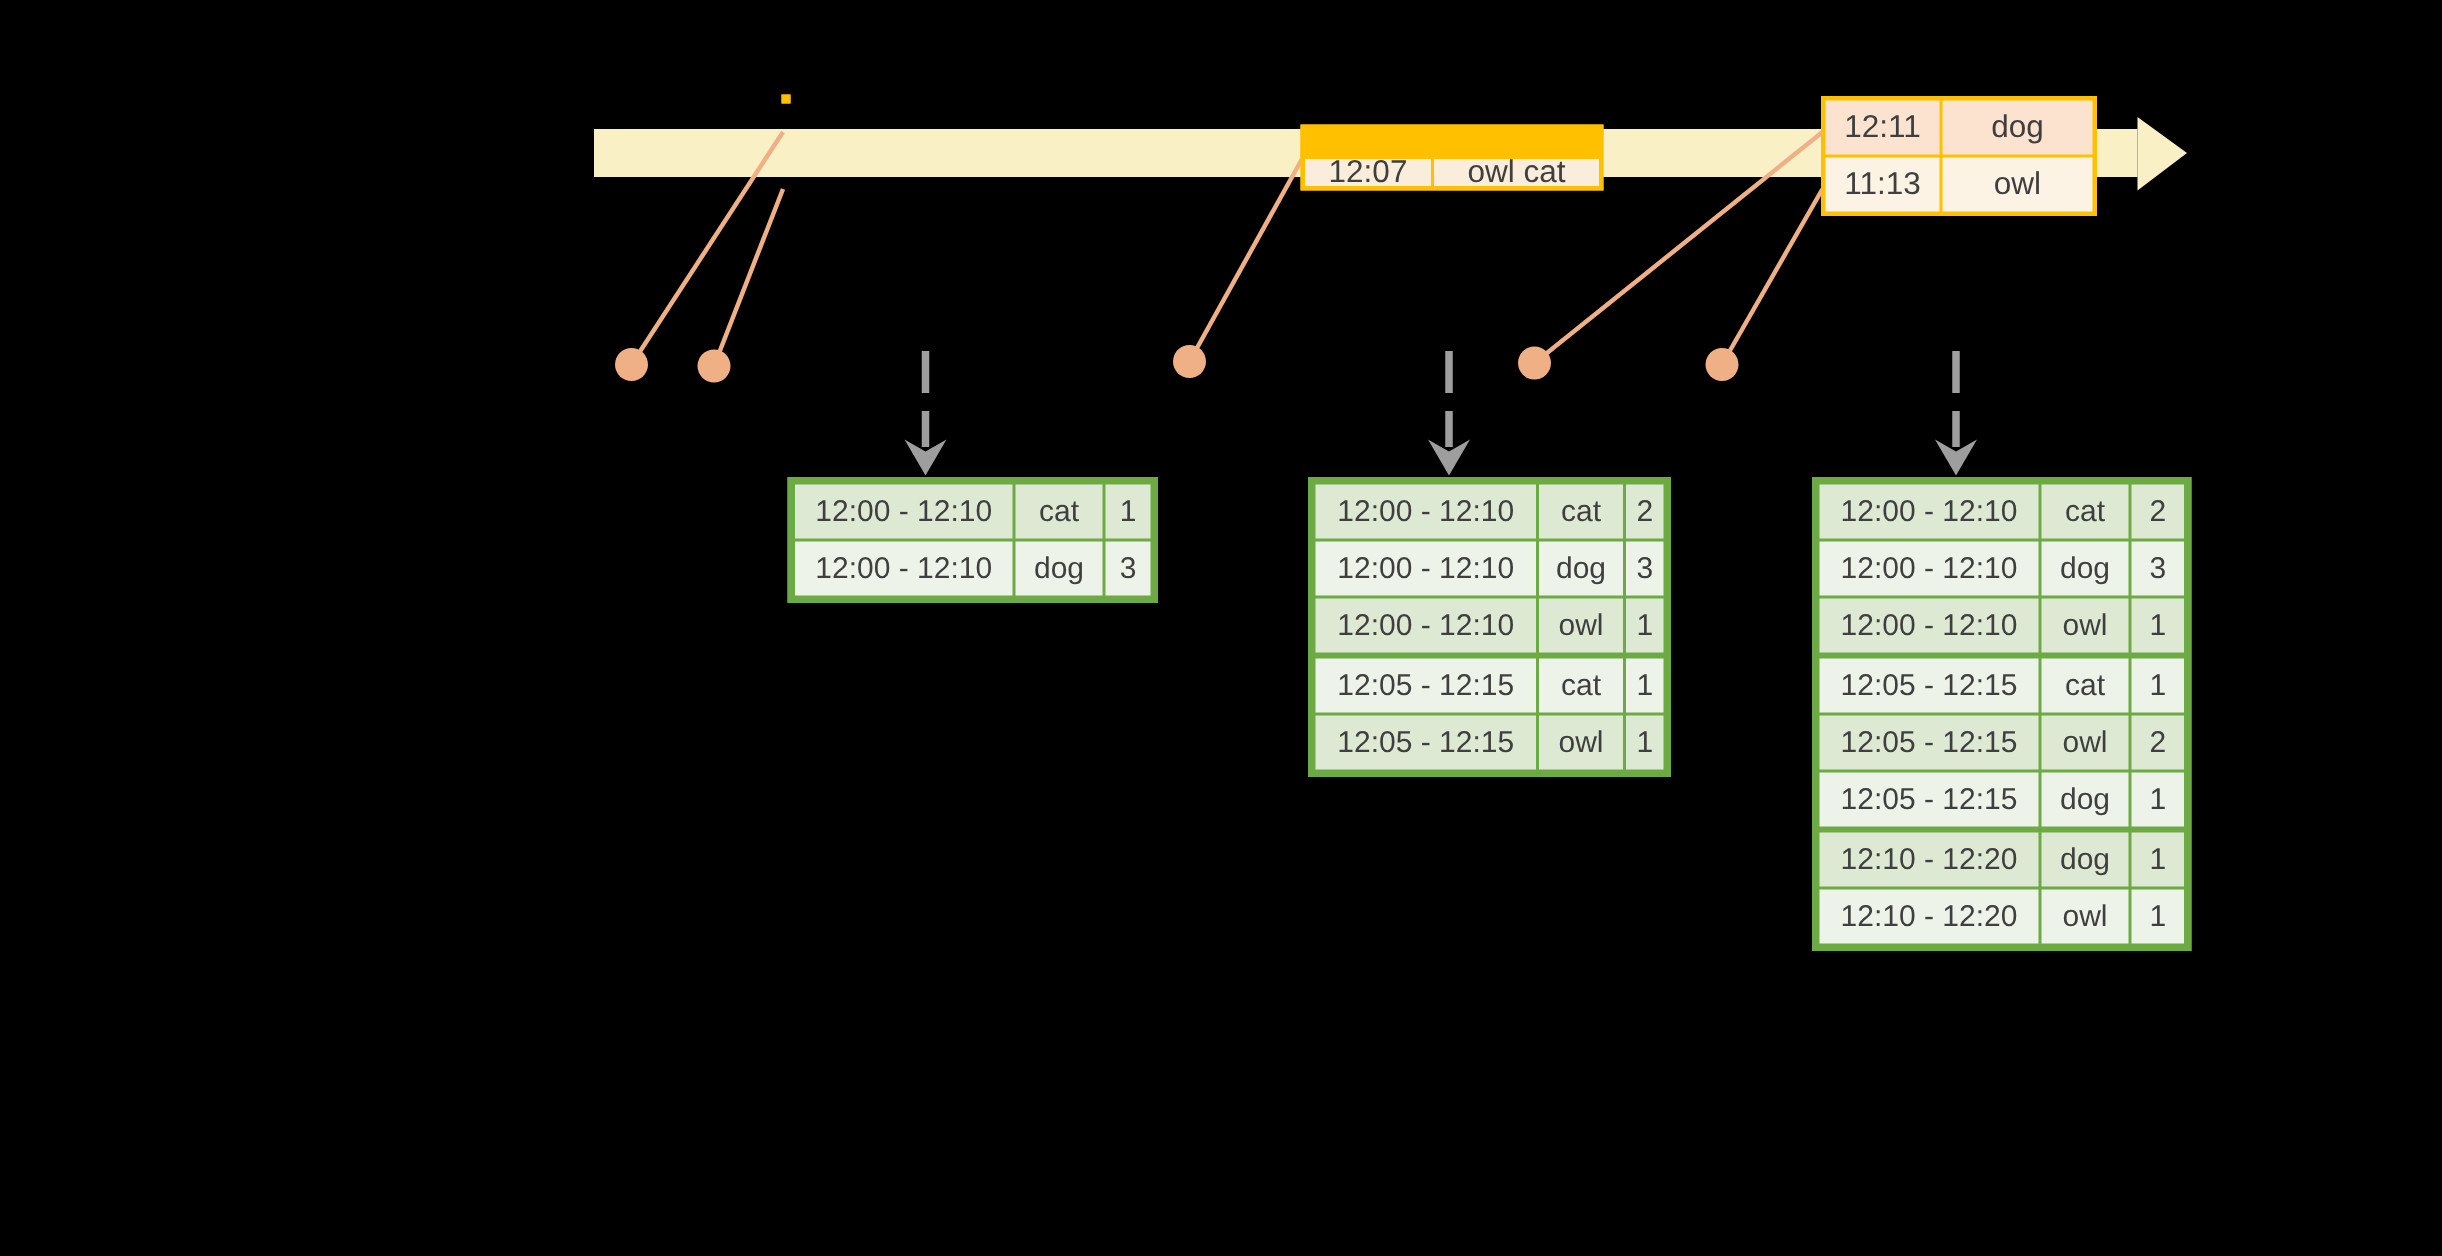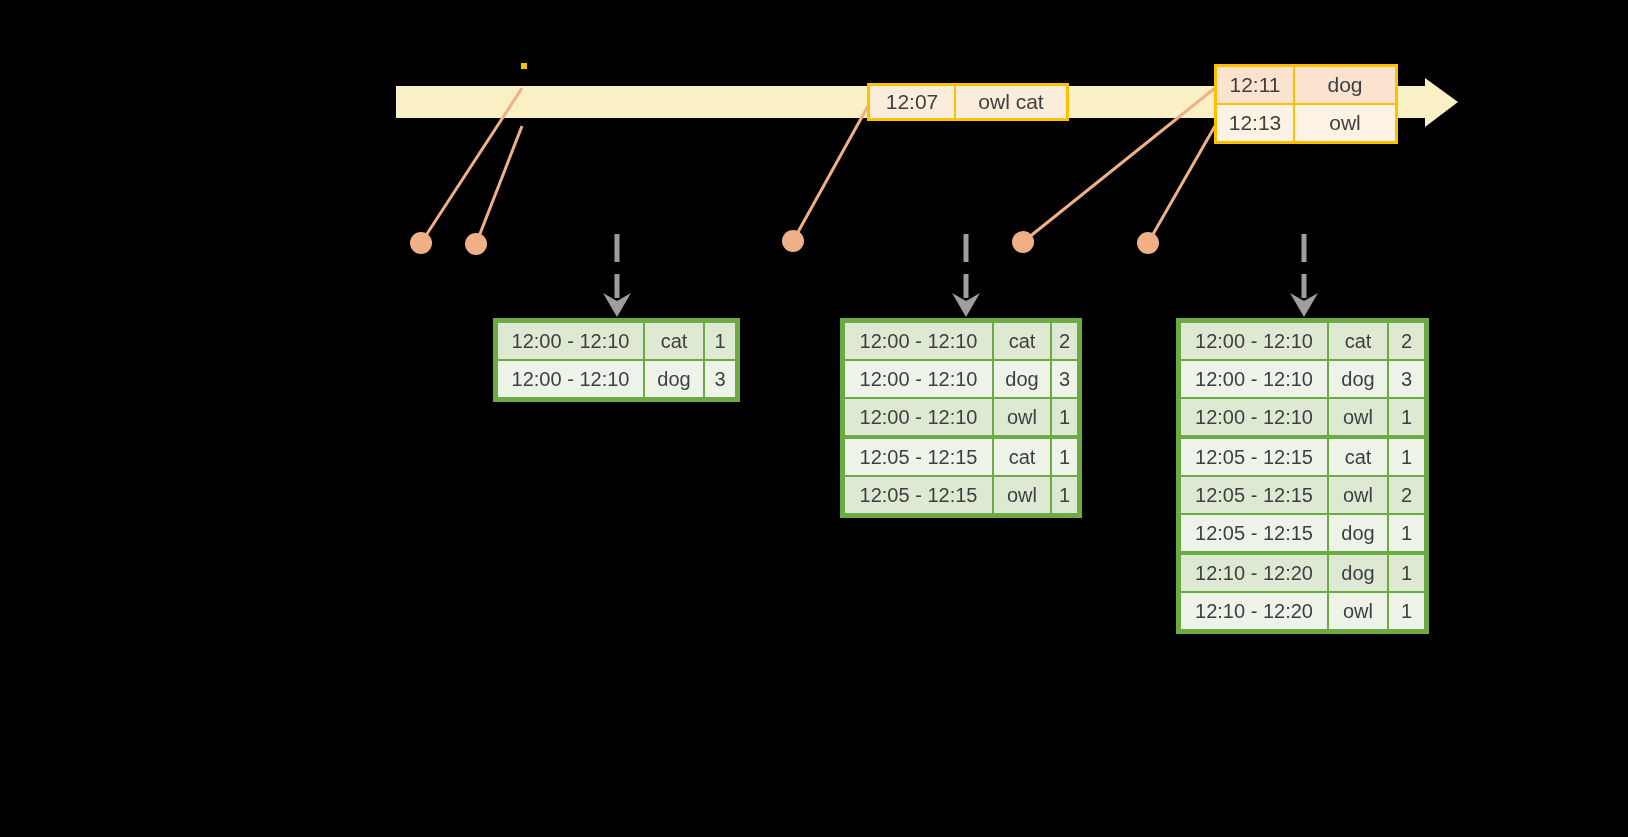--- a/index.html
+++ b/index.html
@@ -23,7 +23,7 @@
   }
   .etable .erow{display:flex;gap:2px;}
   .etable .cell{display:flex;align-items:center;justify-content:center;height:36px;}
-  .e2 .cell{height:32px;}
+  .e2 .cell{height:18px;margin-top:20px;}
   .e1 .c-time{width:84px}.e1 .c-words{width:112px}
   .e2 .c-time{width:84px}.e2 .c-words{width:110px}
   .e3 .c-time{width:76px}.e3 .c-words{width:100px}

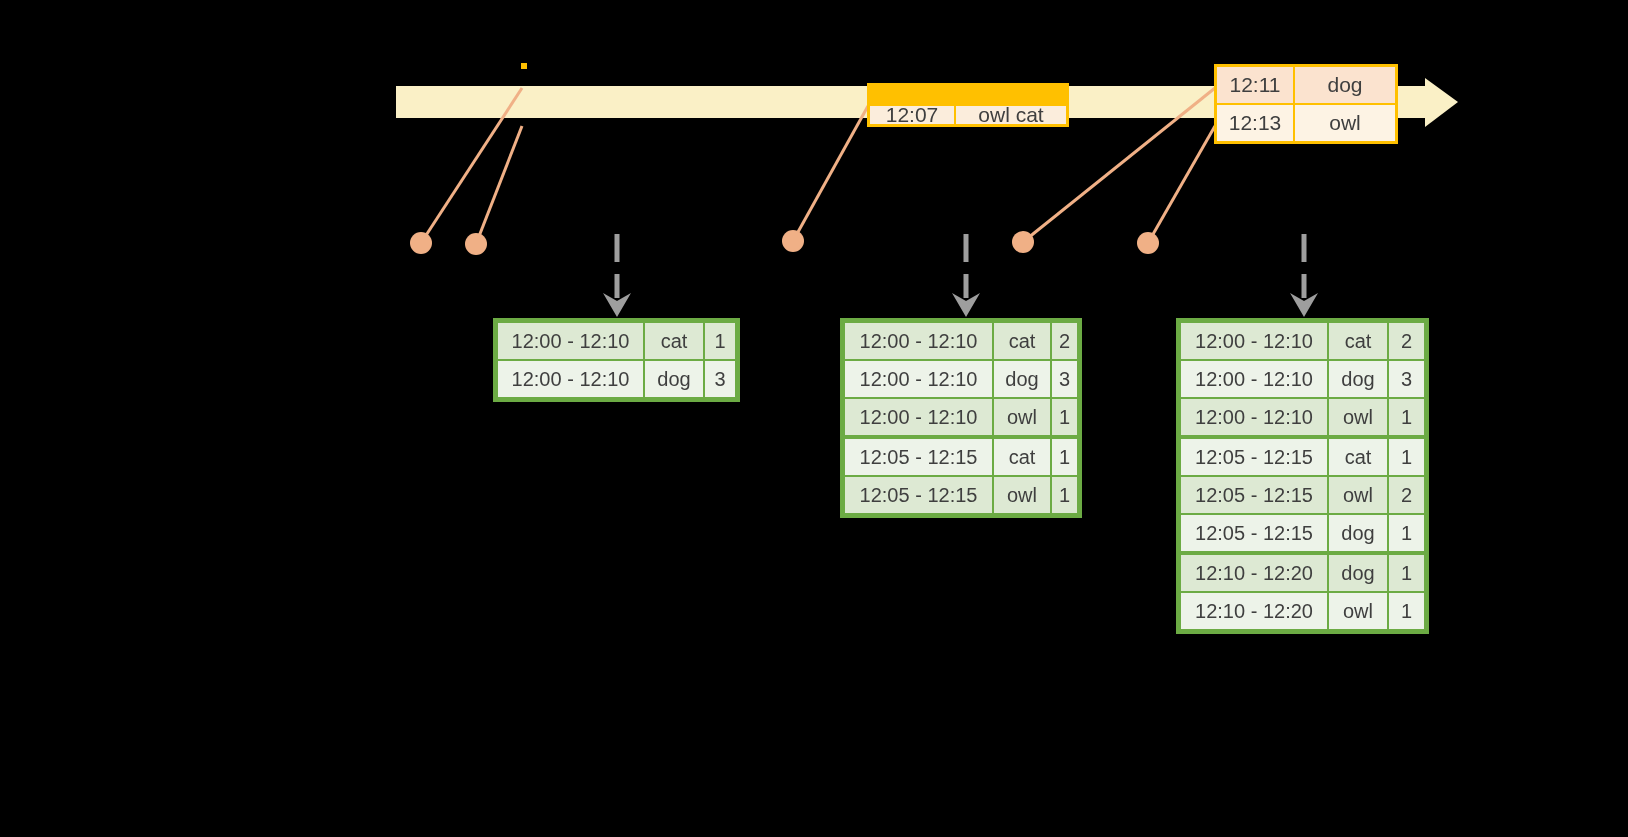--- a/index.html
+++ b/index.html
@@ -95,7 +95,7 @@
         <div class="cell c-words shade-peach">dog</div>
       </div>
       <div class="erow">
-        <div class="cell c-time shade-cream">12:13</div>
+        <div class="cell c-time shade-cream">11:13</div>
         <div class="cell c-words shade-cream">owl</div>
       </div>
     </div>

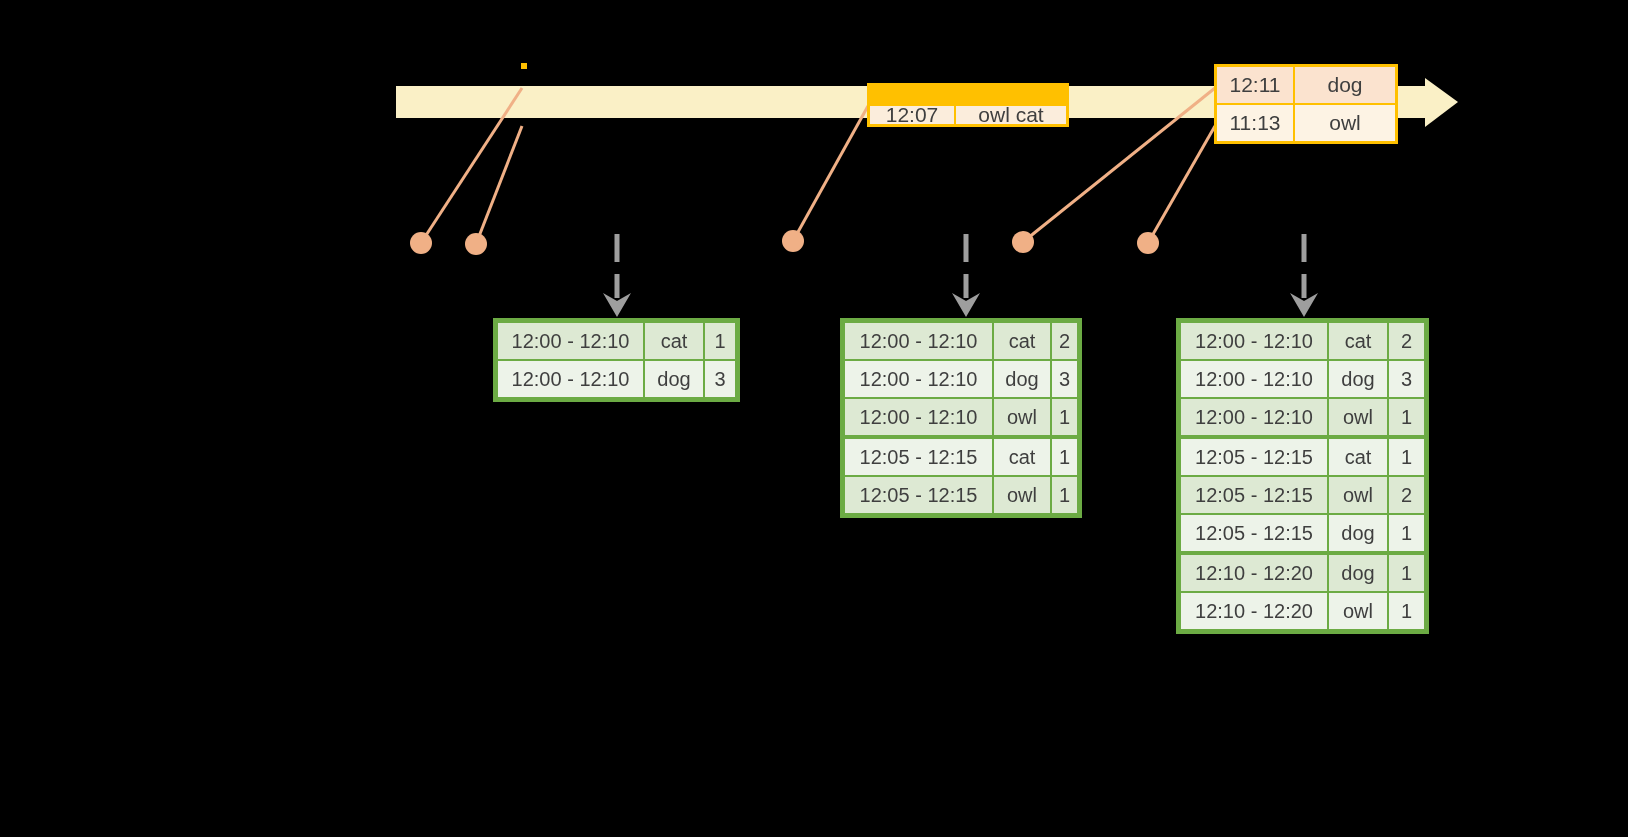--- a/index.html
+++ b/index.html
@@ -31,7 +31,7 @@
   
   .rtable{
     position:absolute;border:5px solid var(--green);background:var(--green);
-    display:flex;flex-direction:column;gap:2px;font-size:20px;
+    display:flex;flex-direction:column;gap:2px;font-size:20px;margin-left:32px;
   }
   .rtable .rrow{display:flex;gap:2px;}
   .rtable .rrow.gstart{margin-top:2px;}

